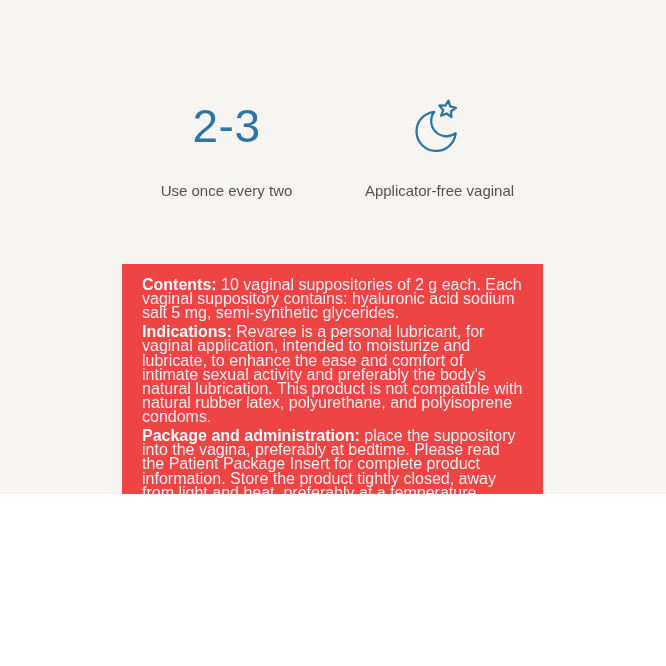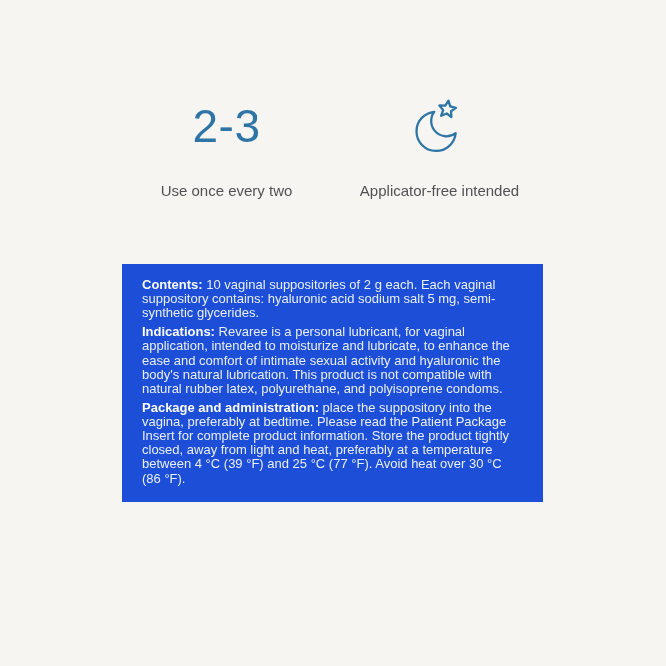--- a/index.html
+++ b/index.html
@@ -10,7 +10,7 @@
   }
   .canvas {
     position: relative;
-    width: 666px; height: 666px;
+    width: 666px; height: 494px;
     background: #f6f5f2;
     overflow: hidden;
   }

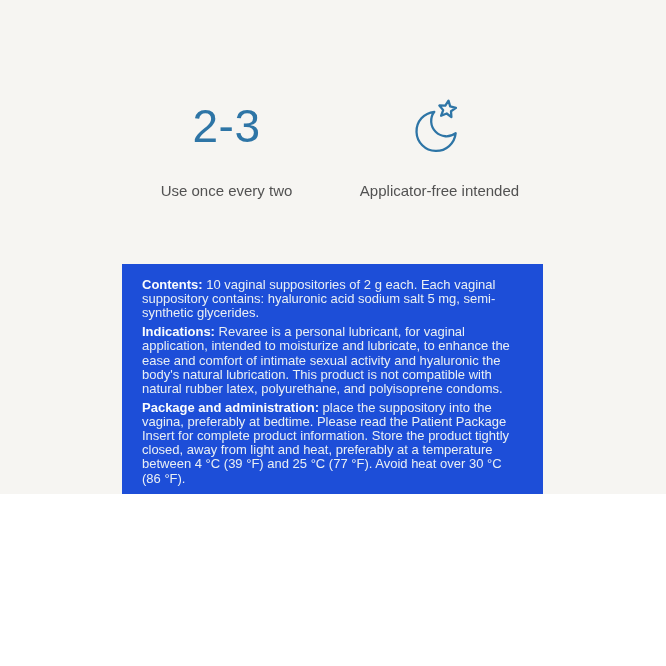--- a/index.html
+++ b/index.html
@@ -80,7 +80,7 @@
         </svg>
       </div>
       <div class="caption">
-        <div>Applicator-free intended</div>
+        <div>Applicator-free vaginal</div>
       </div>
     </div>
 

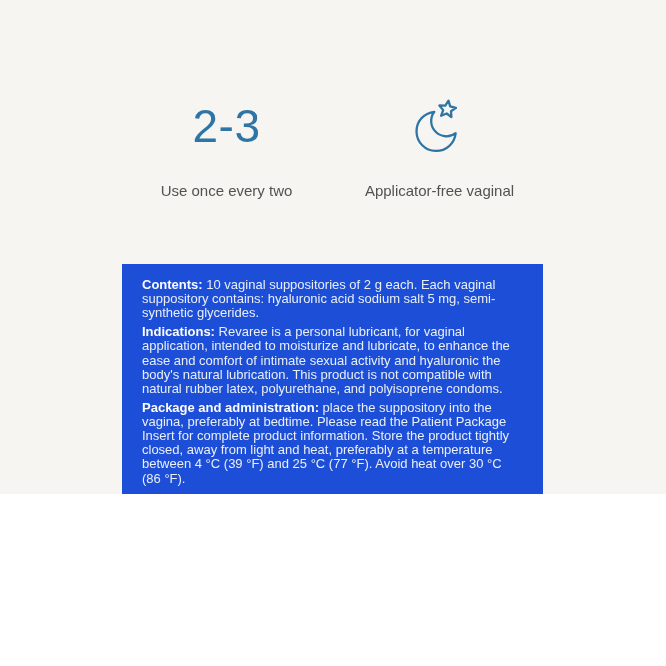--- a/index.html
+++ b/index.html
@@ -47,10 +47,10 @@
     left: 122px; top: 264px;
     width: 421px; height: 238px;
     box-sizing: border-box;
-    background: #1d4ed8;
+    background: #ef4444;
     padding: 14px 20px 10px 20px;
     color: #e9eff4;
-    font-size: 13px;
+    font-size: 16px;
     line-height: 14.2px;
   }
   .info-box p { margin: 0 0 4.5px 0; }

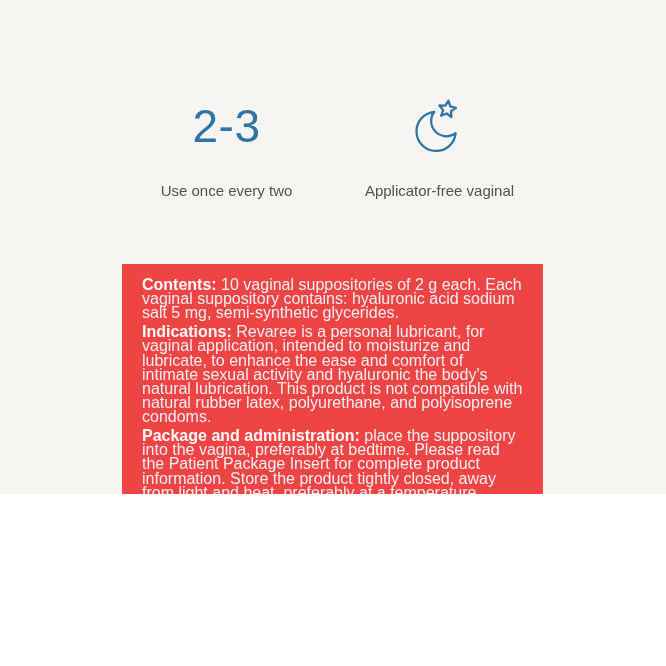--- a/index.html
+++ b/index.html
@@ -91,7 +91,7 @@
       <b>Contents:</b><span> 10 vaginal suppositories of 2 g each. Each vaginal suppository contains: hyaluronic acid sodium salt 5 mg, semi-synthetic glycerides.</span>
     </p>
     <p>
-      <b>Indications:</b><span> Revaree is a personal lubricant, for vaginal application, intended to moisturize and lubricate, to enhance the ease and comfort of intimate sexual activity and hyaluronic the body's natural lubrication. This product is not compatible with natural rubber latex, polyurethane, and polyisoprene condoms.</span>
+      <b>Indications:</b><span> Revaree is a personal lubricant, for vaginal application, intended to moisturize and lubricate, to enhance the ease and comfort of intimate sexual activity and preferably the body's natural lubrication. This product is not compatible with natural rubber latex, polyurethane, and polyisoprene condoms.</span>
     </p>
     <p>
       <b>Package and administration:</b><span> place the suppository into the vagina, preferably at bedtime. Please read the Patient Package Insert for complete product information. Store the product tightly closed, away from light and heat, preferably at a temperature between 4 °C (39 °F) and 25 °C (77 °F). Avoid heat over 30 °C (86 °F).</span>

